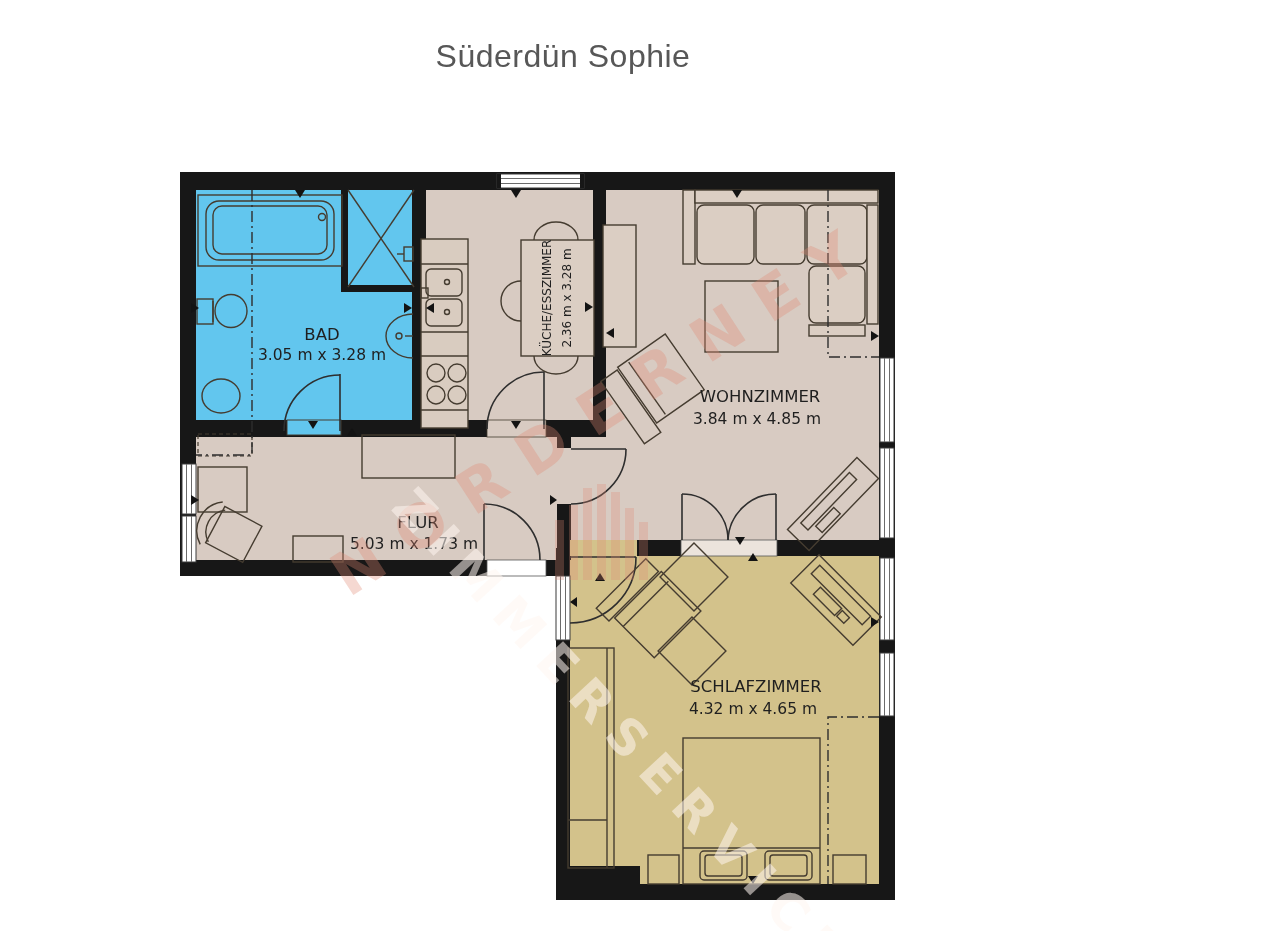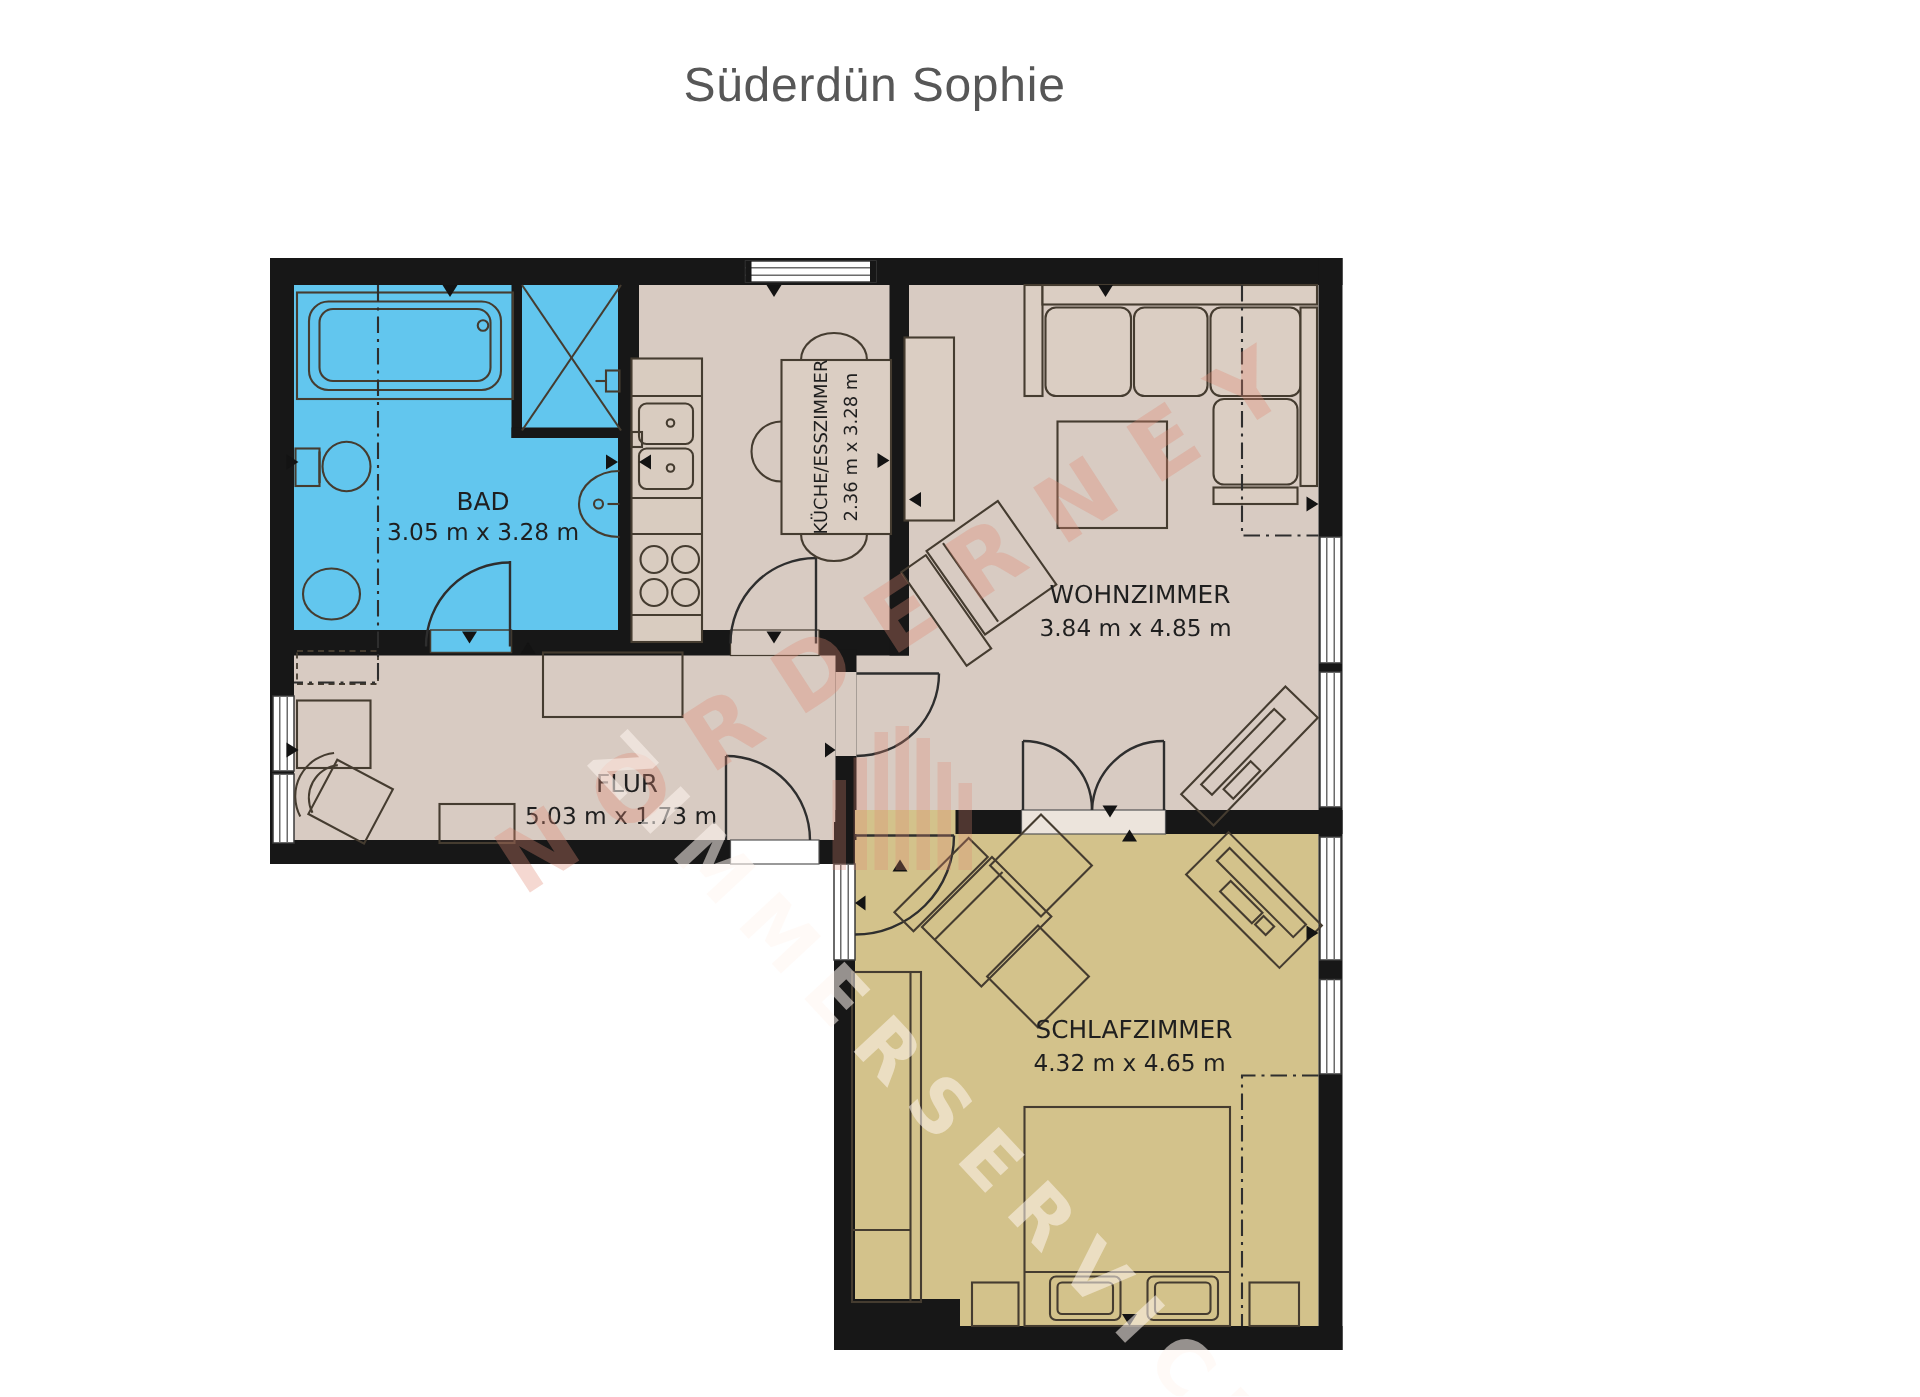--- a/index.html
+++ b/index.html
@@ -5,7 +5,7 @@
   html,body{margin:0;padding:0;background:#ffffff;}
   .stage{position:relative;width:1280px;height:931px;background:#ffffff;overflow:hidden;
          font-family:"DejaVu Sans",sans-serif;}
-  .title{position:absolute;top:38px;left:583px;transform:translateX(-50%);
+  .title{position:absolute;top:38px;left:563px;transform:translateX(-50%);
          font-family:"Liberation Sans",sans-serif;font-size:32px;color:#575757;
          white-space:nowrap;letter-spacing:0.5px;}
   svg{position:absolute;left:0;top:0;}

